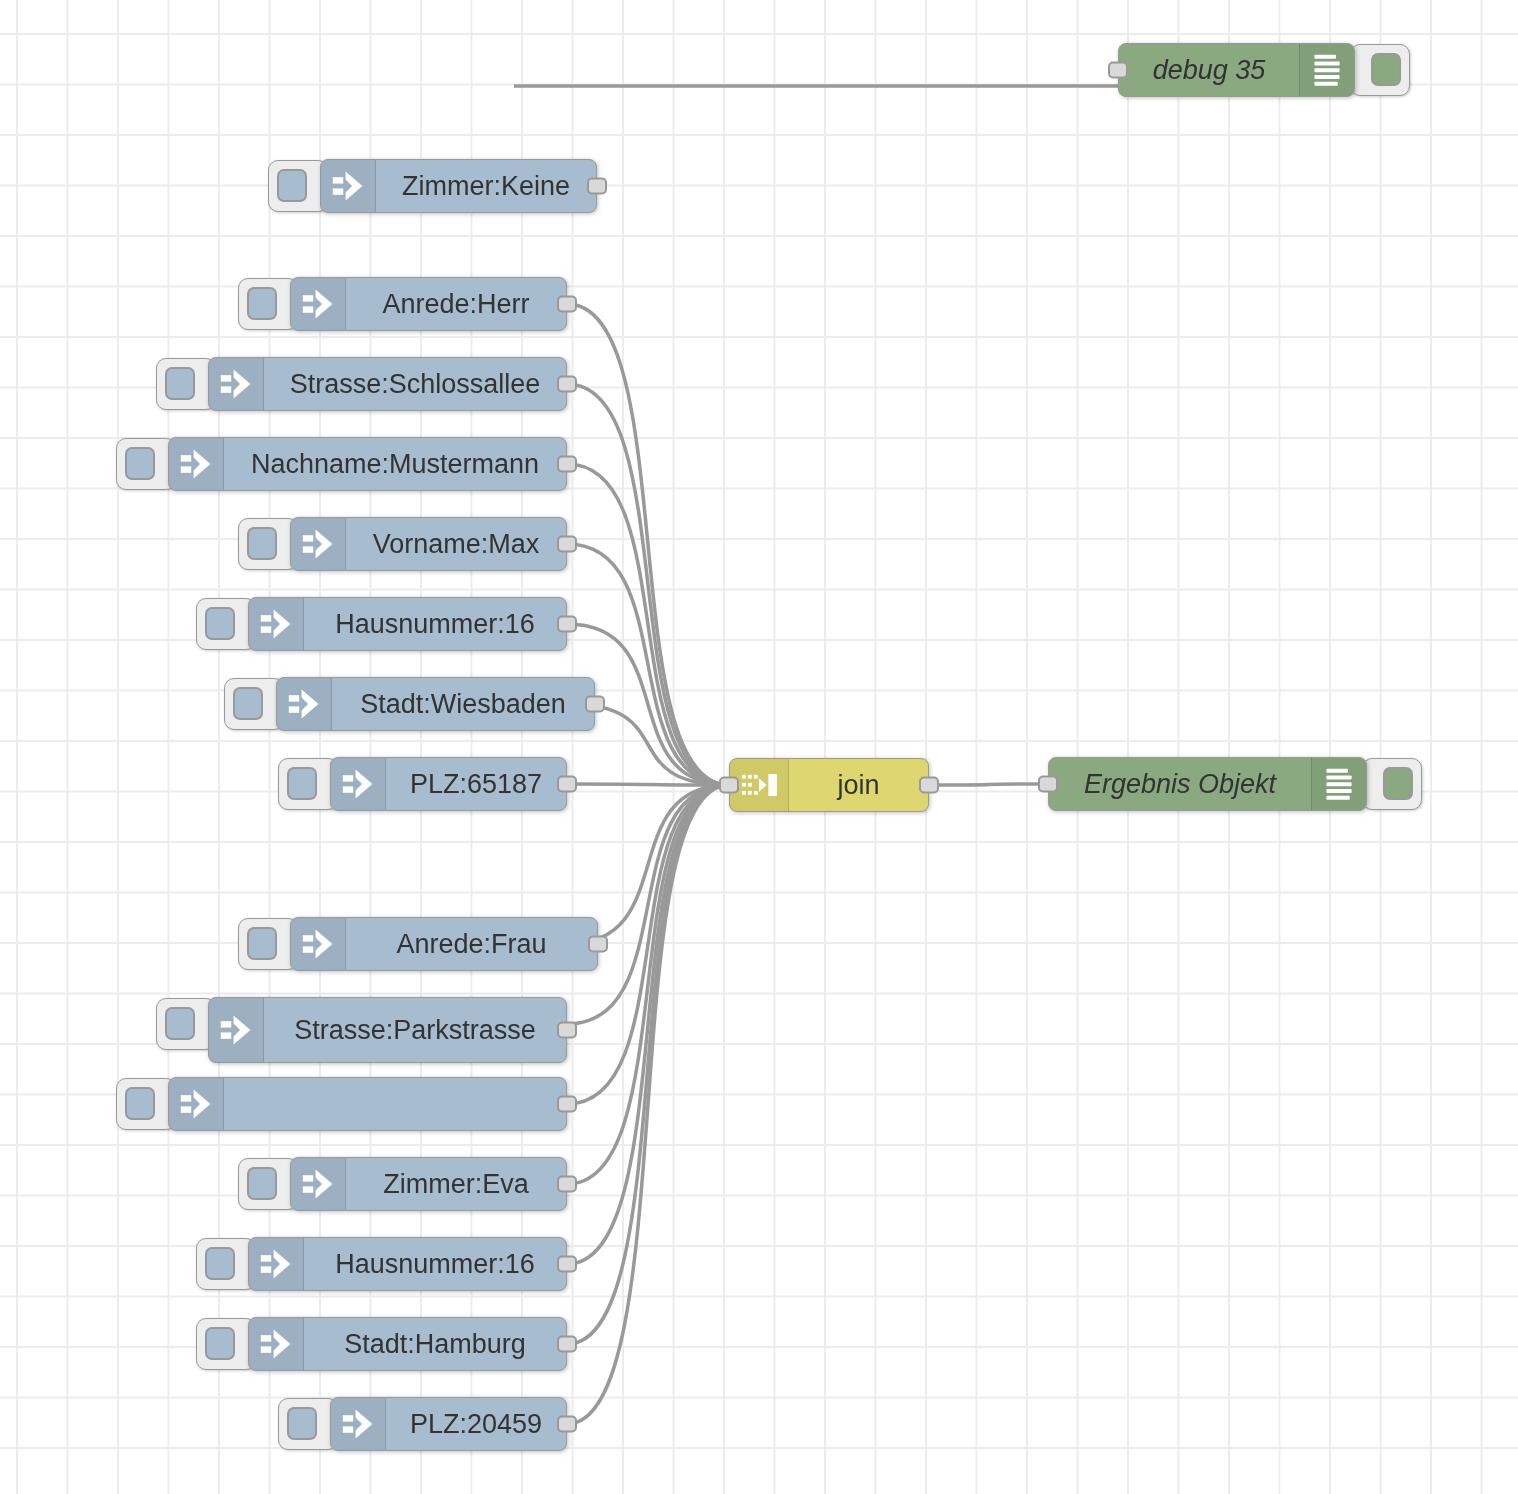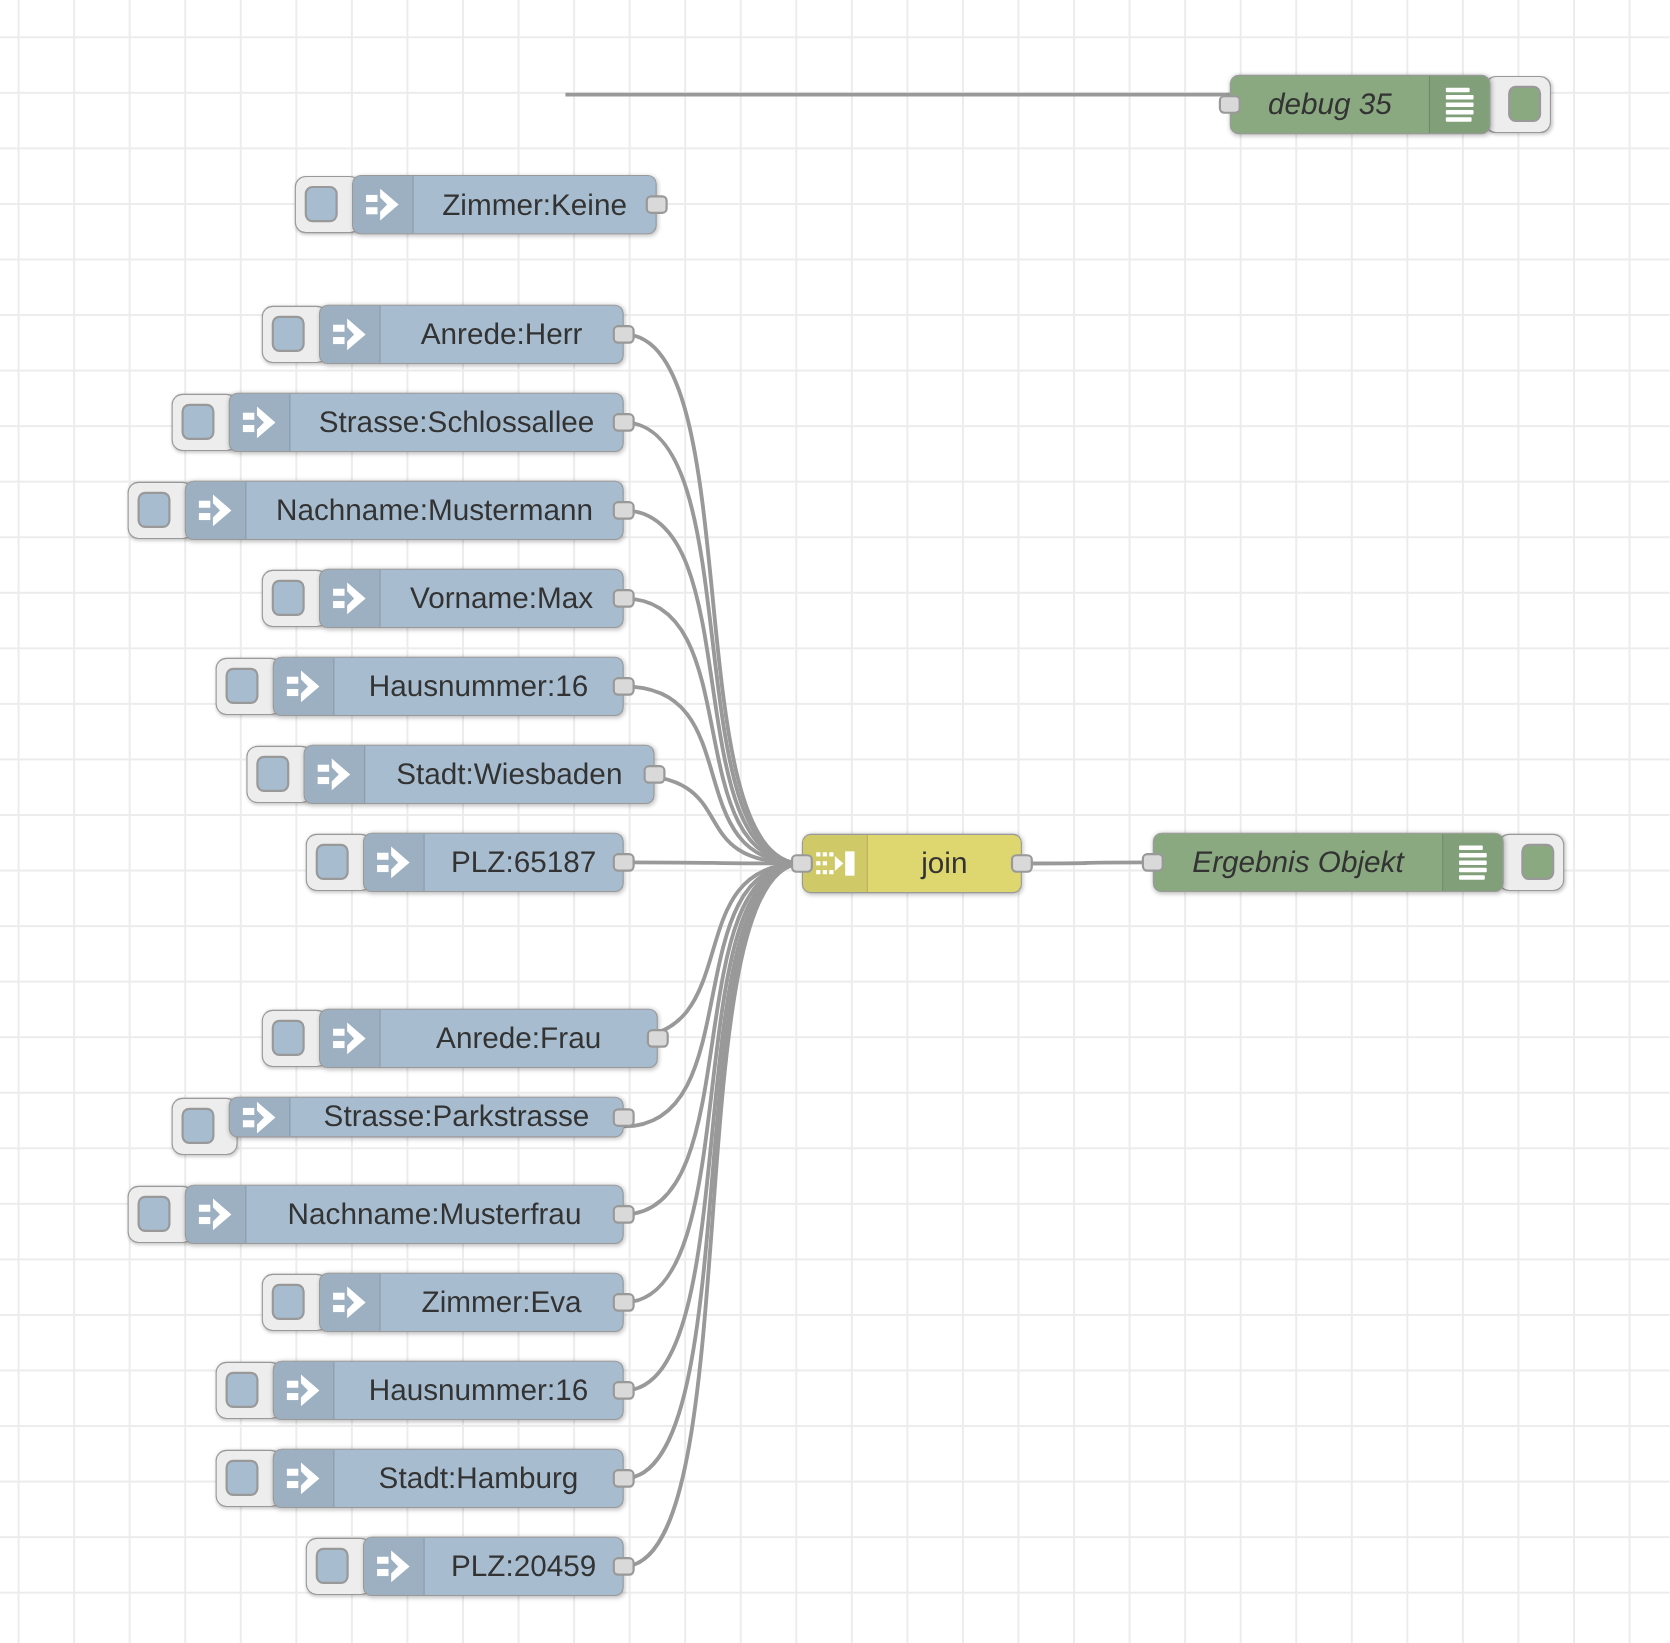--- a/index.html
+++ b/index.html
@@ -92,7 +92,7 @@
       <path d="M567,1424 C682,1424 614,785 729,785"></path>
       <path d="M929,785 C1044,785 933,784 1048,784"></path>
     </svg>
-    <div class="node debug" style="left: 1118px; top: 68px; width: 237px; height: 54px;">
+    <div class="node debug" style="left: 1118px; top: 43px; width: 237px; height: 54px;">
       <div class="tab right">
         <div class="tab-sq" style="background:#8aa981"></div>
       </div>

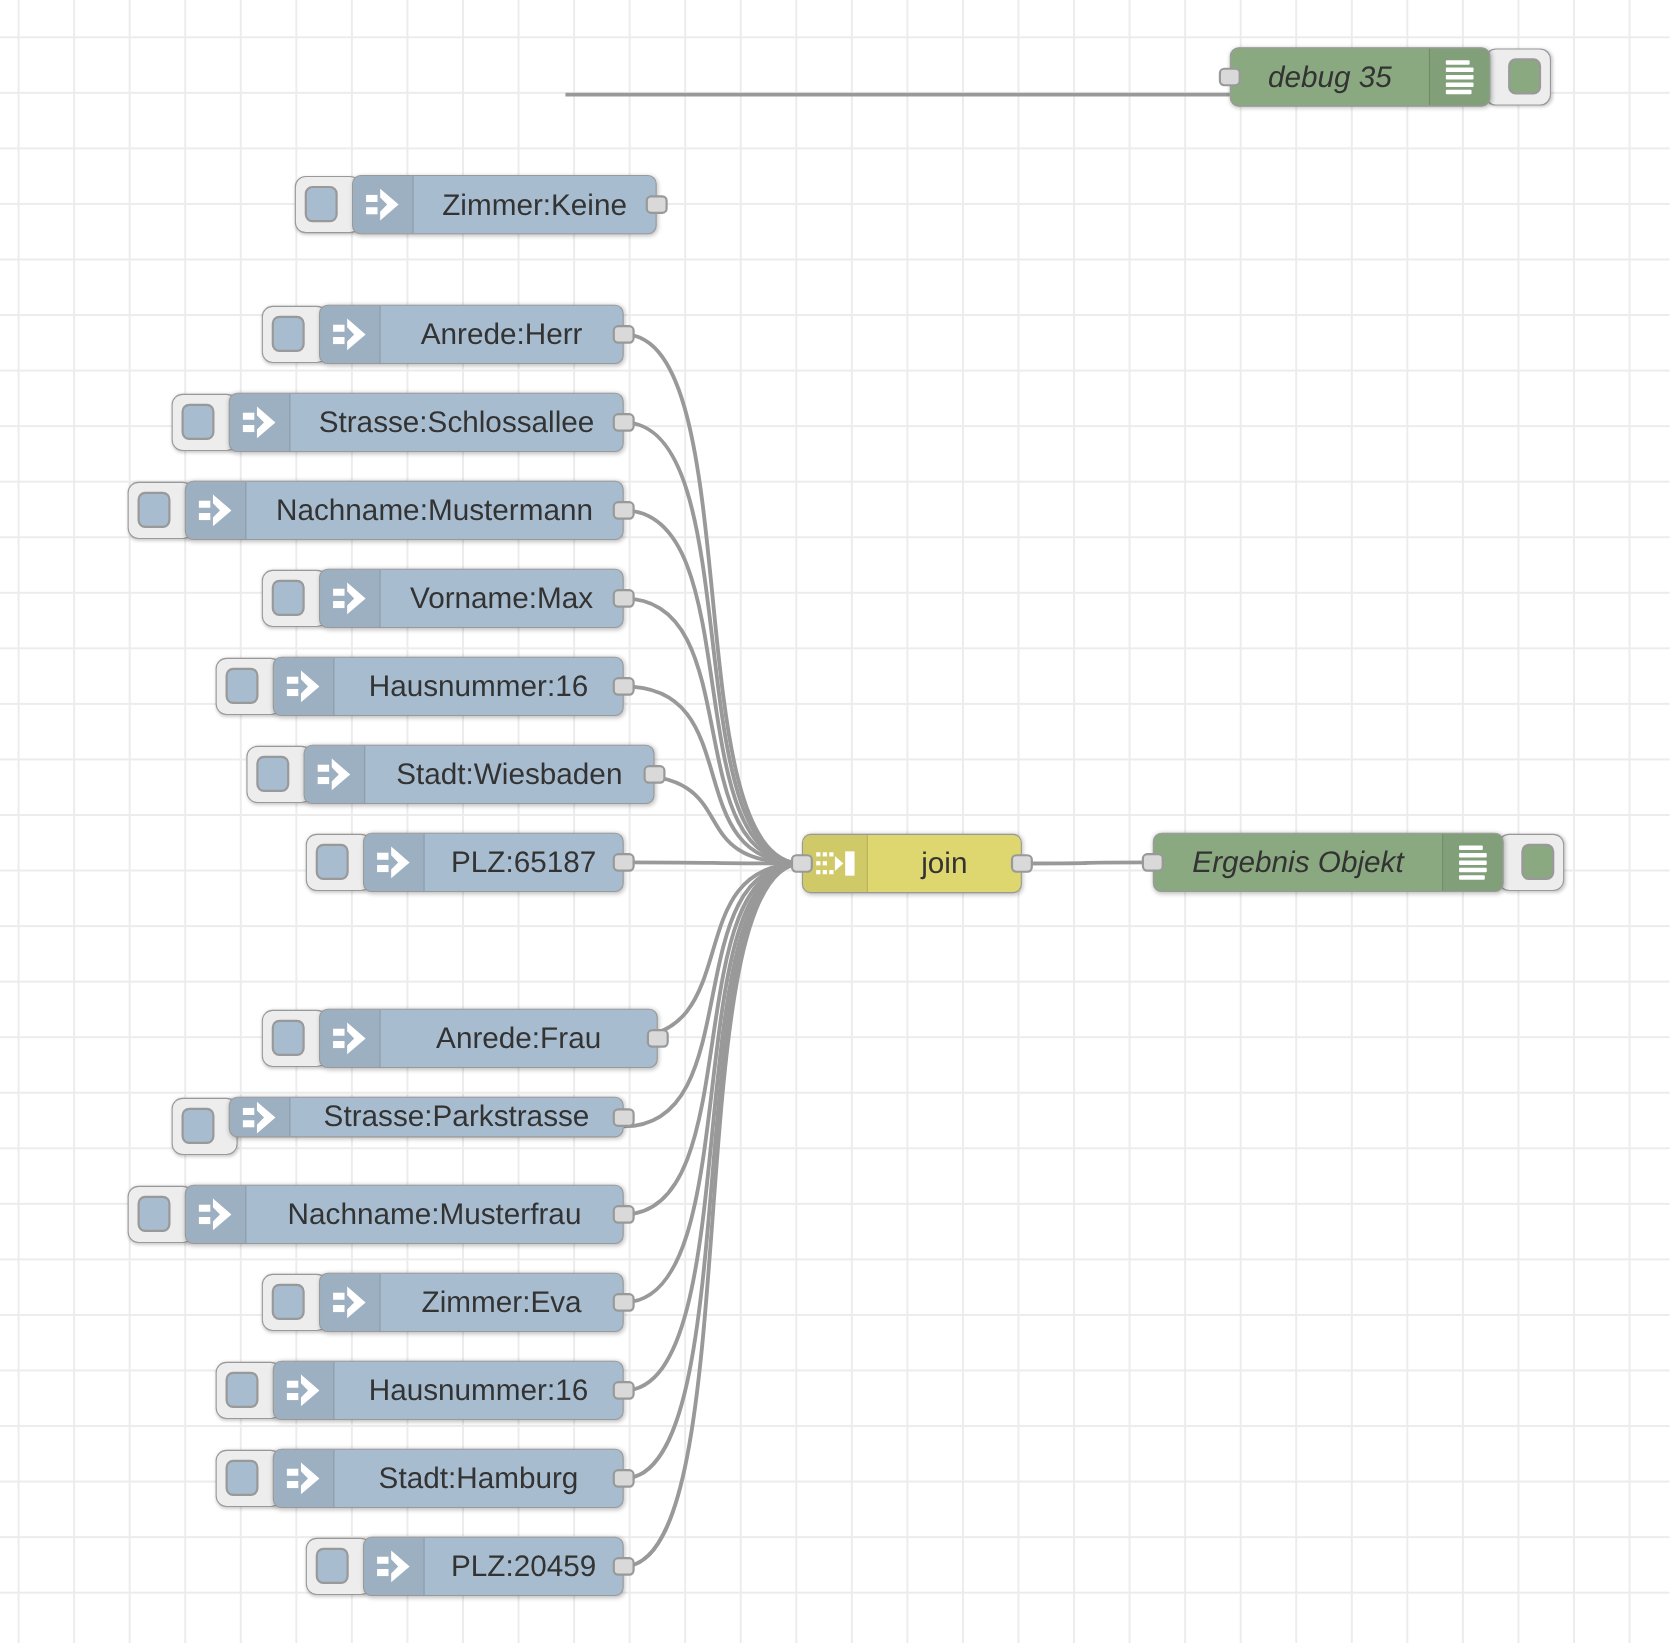--- a/index.html
+++ b/index.html
@@ -317,7 +317,7 @@
       </div>
       <div class="port out"></div>
     </div>
-    <div class="node inject" style="left: 208px; top: 997px; width: 359px; height: 37px;">
+    <div class="node inject" style="left: 208px; top: 997px; width: 359px; height: 66px;">
       <div class="tab left">
         <div class="tab-sq" style="background:#a7bccf"></div>
       </div>

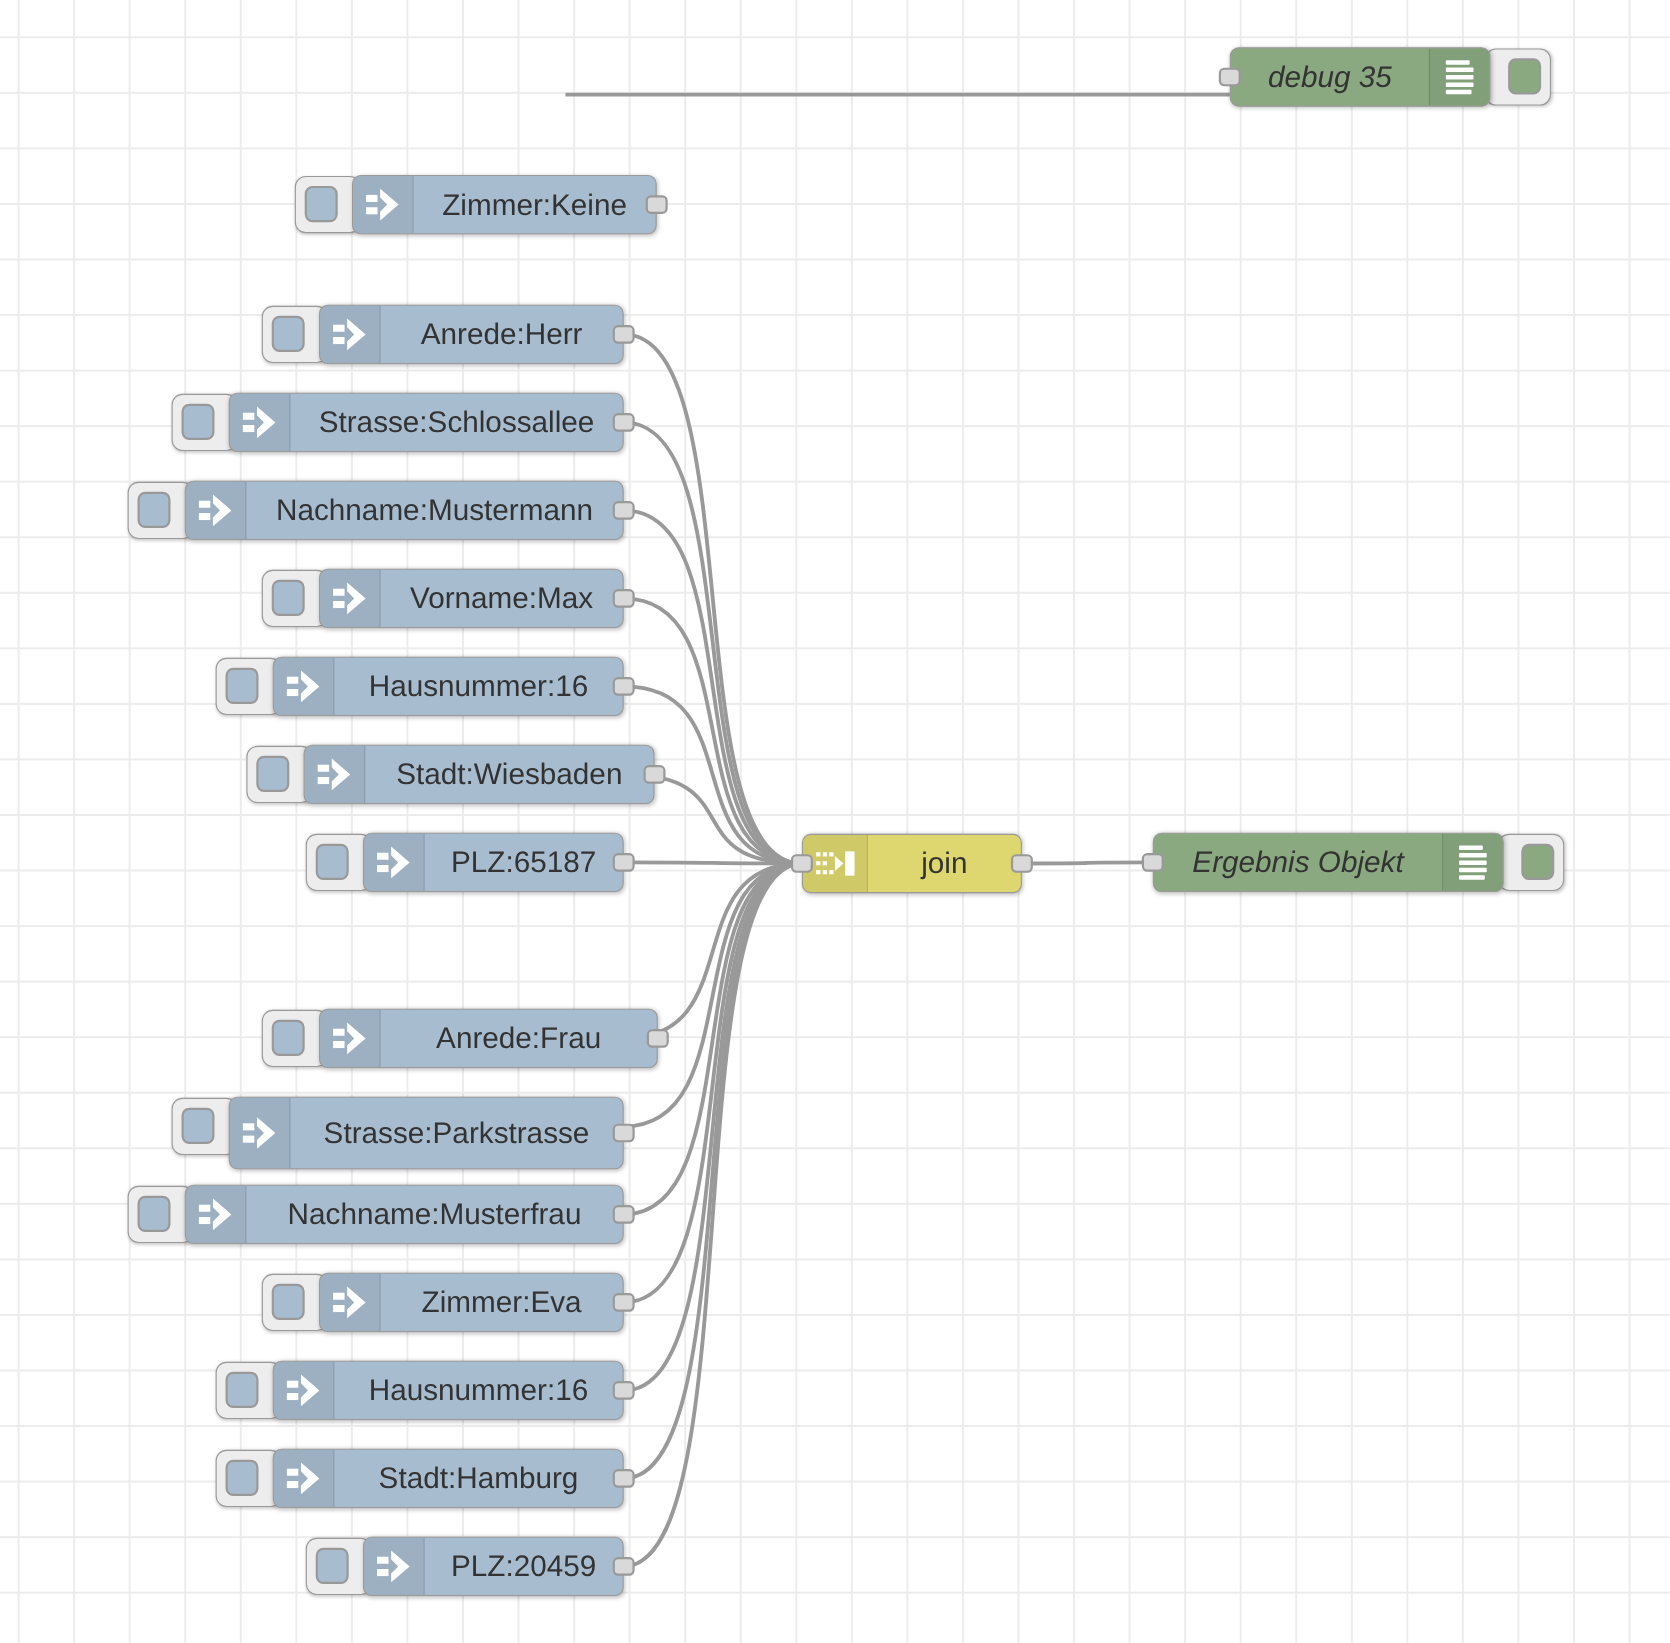--- a/index.html
+++ b/index.html
@@ -349,7 +349,6 @@
             </g>
           </svg>
         </div>
-        <span class="label">Nachname:Musterfrau</span>
       </div>
       <div class="port out"></div>
     </div>

